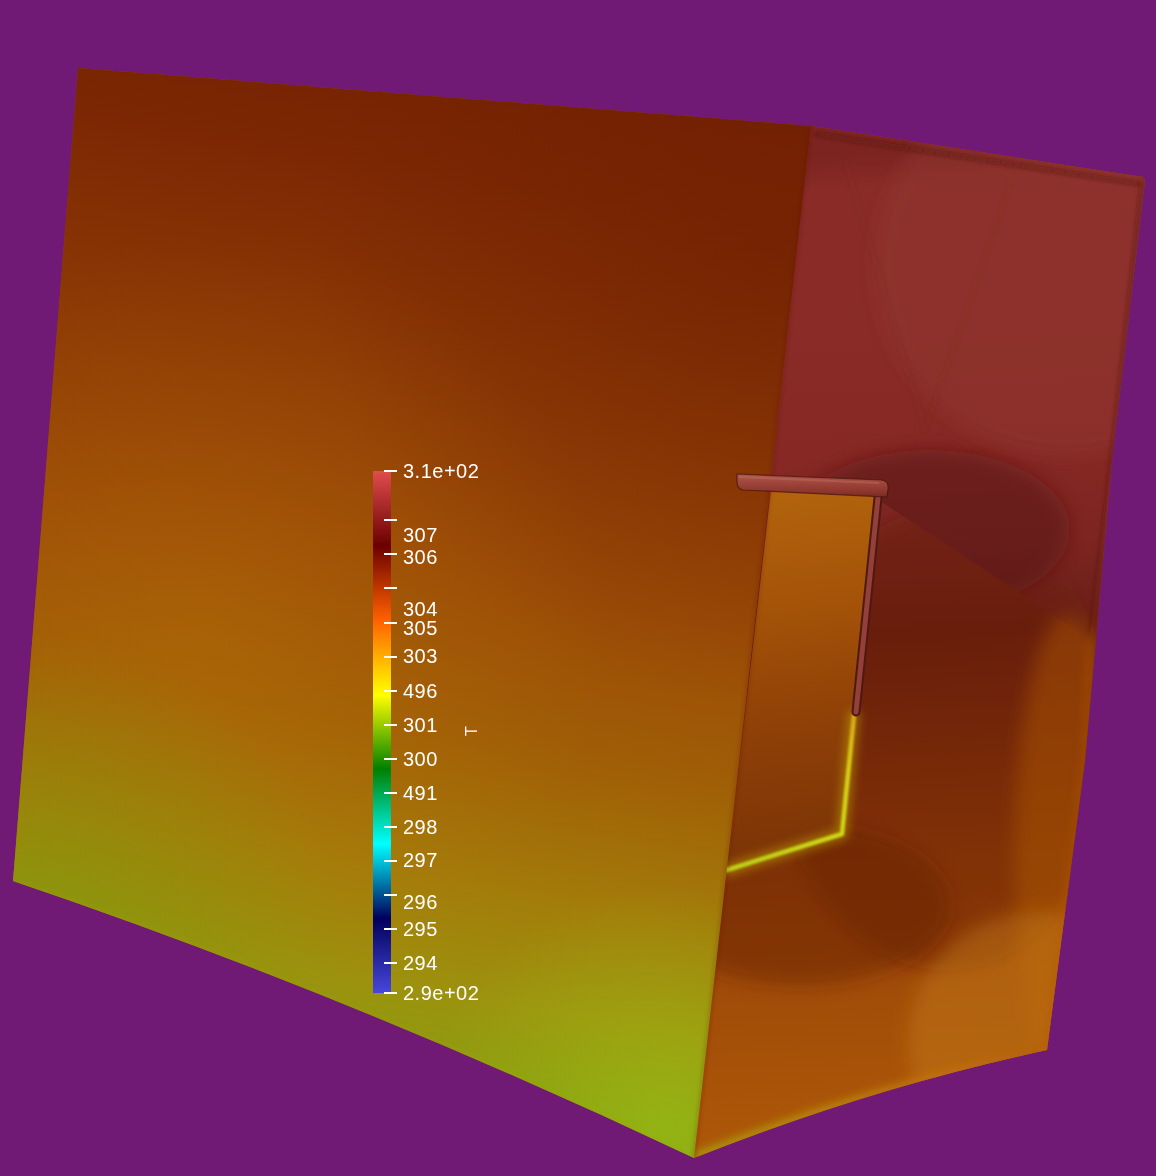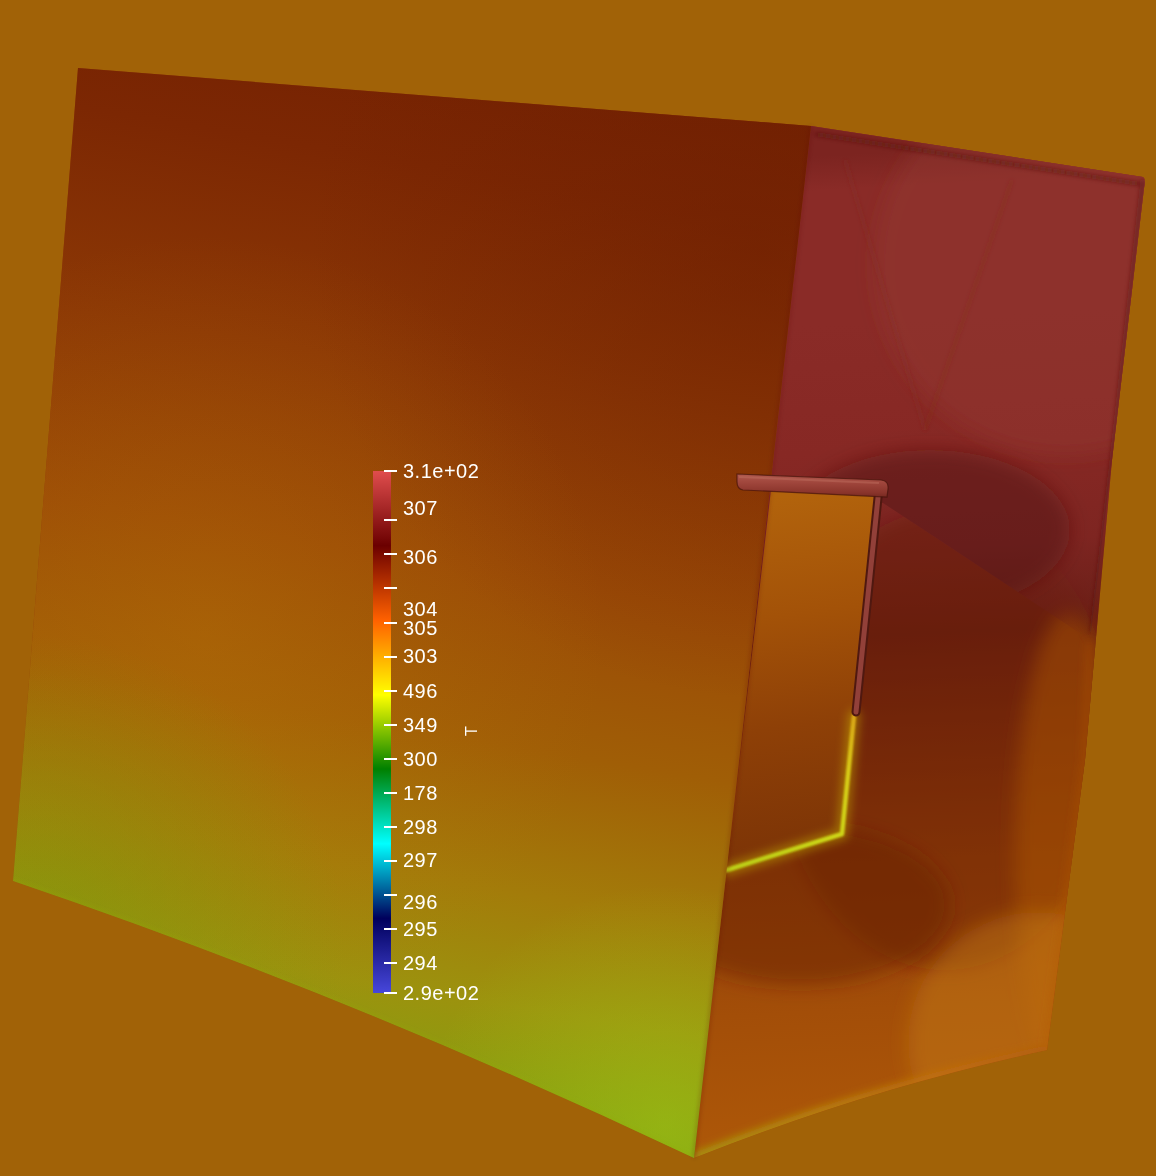--- a/index.html
+++ b/index.html
@@ -3,7 +3,7 @@
 <meta charset="utf-8">
 <style>
   html,body{margin:0;padding:0;background:#787472;}
-  #app{position:relative;width:1156px;height:1176px;overflow:hidden;background:#a16207;
+  #app{position:relative;width:1156px;height:1176px;overflow:hidden;background:#701a75;
        font-family:"Liberation Sans",sans-serif;}
   #scene{position:absolute;left:0;top:0;}
   

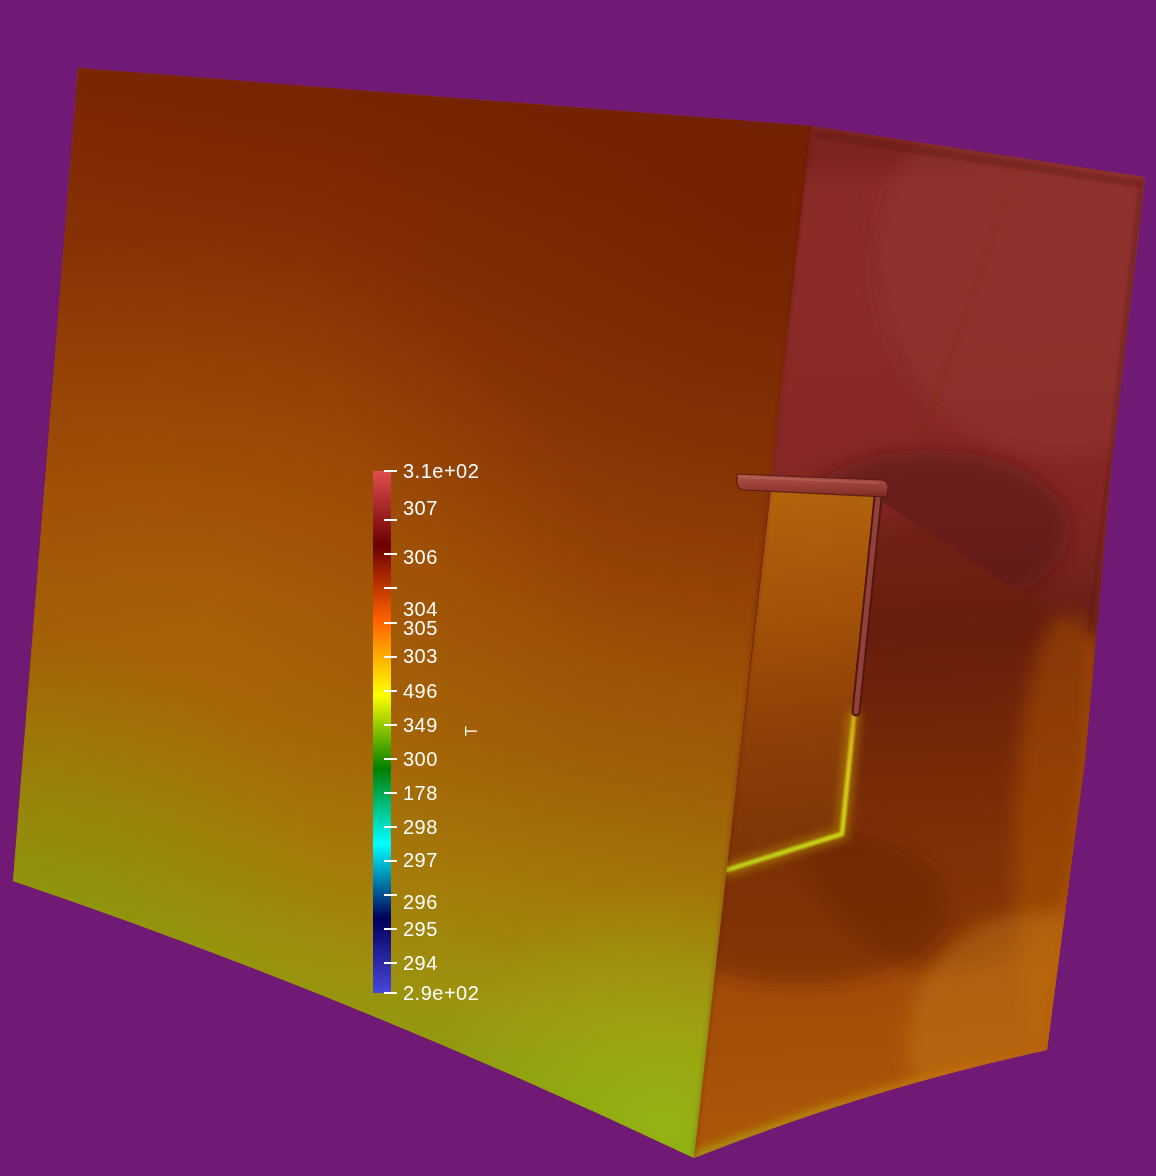--- a/index.html
+++ b/index.html
@@ -166,7 +166,7 @@
         <div class="cb-tick" style="top: 0px;"></div>
         <div class="cb-ticklabel" style="top: 0px;">3.1e+02</div>
         <div class="cb-tick" style="top: 49.3738px;"></div>
-        <div class="cb-ticklabel" style="top: 37px;">307</div>
+        <div class="cb-ticklabel" style="top: 64px;">307</div>
         <div class="cb-tick" style="top: 83.4247px;"></div>
         <div class="cb-ticklabel" style="top: 86px;">306</div>
         <div class="cb-tick" style="top: 117.476px;"></div>

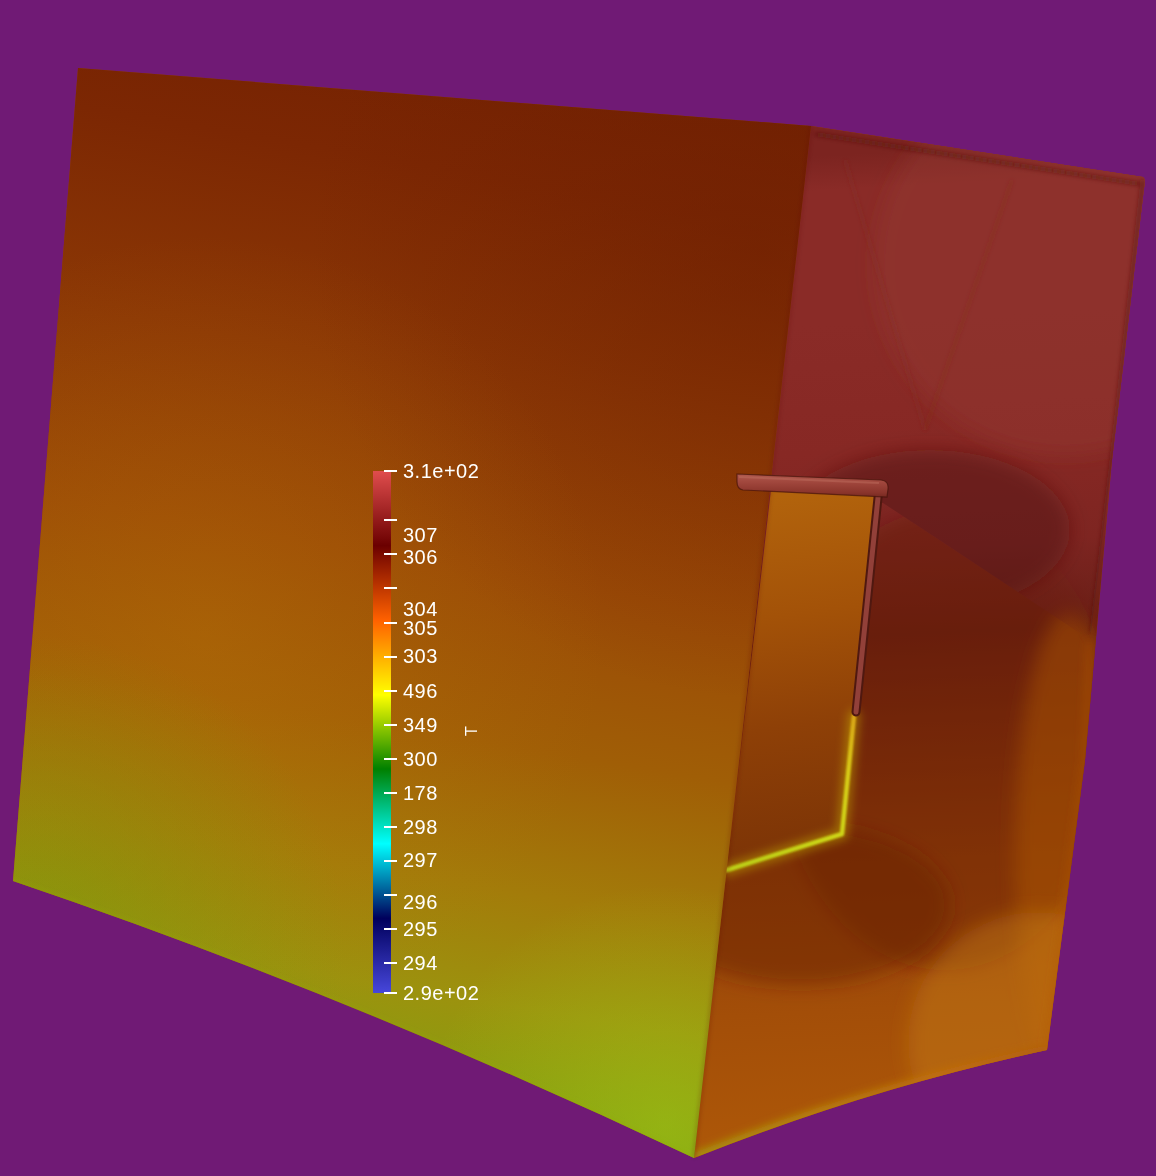--- a/index.html
+++ b/index.html
@@ -178,7 +178,7 @@
         <div class="cb-tick" style="top: 219.628px;"></div>
         <div class="cb-ticklabel" style="top: 219.628px;">496</div>
         <div class="cb-tick" style="top: 253.679px;"></div>
-        <div class="cb-ticklabel" style="top: 253.679px;">349</div>
+        <div class="cb-ticklabel" style="top: 253.679px;">301</div>
         <div class="cb-tick" style="top: 287.73px;"></div>
         <div class="cb-ticklabel" style="top: 287.73px;">300</div>
         <div class="cb-tick" style="top: 321.781px;"></div>

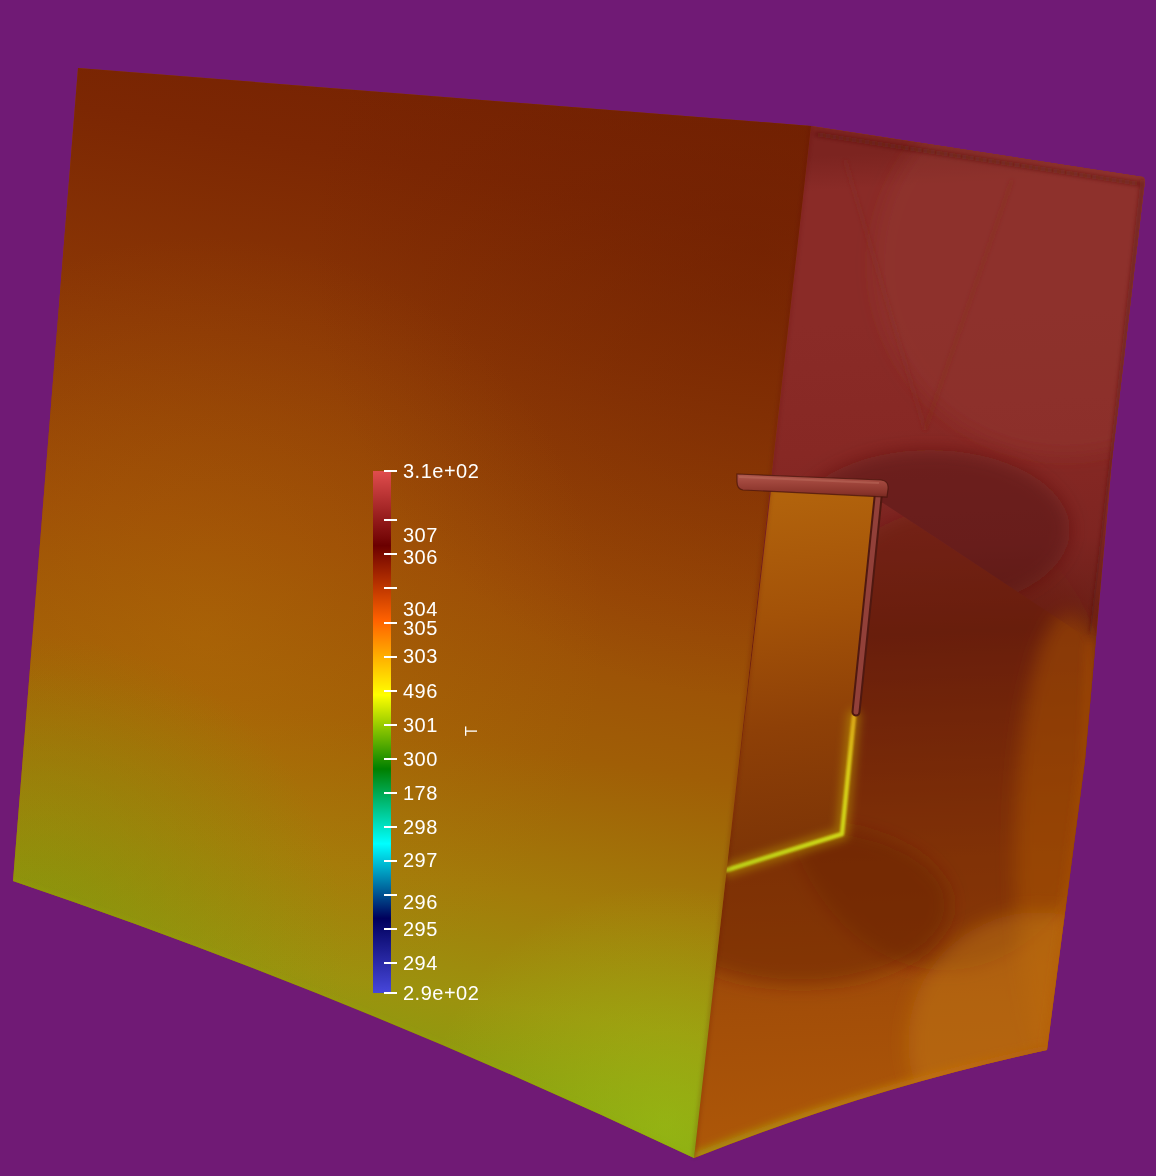--- a/index.html
+++ b/index.html
@@ -182,7 +182,7 @@
         <div class="cb-tick" style="top: 287.73px;"></div>
         <div class="cb-ticklabel" style="top: 287.73px;">300</div>
         <div class="cb-tick" style="top: 321.781px;"></div>
-        <div class="cb-ticklabel" style="top: 321.781px;">178</div>
+        <div class="cb-ticklabel" style="top: 321.781px;">491</div>
         <div class="cb-tick" style="top: 355.832px;"></div>
         <div class="cb-ticklabel" style="top: 355.832px;">298</div>
         <div class="cb-tick" style="top: 389.883px;"></div>

